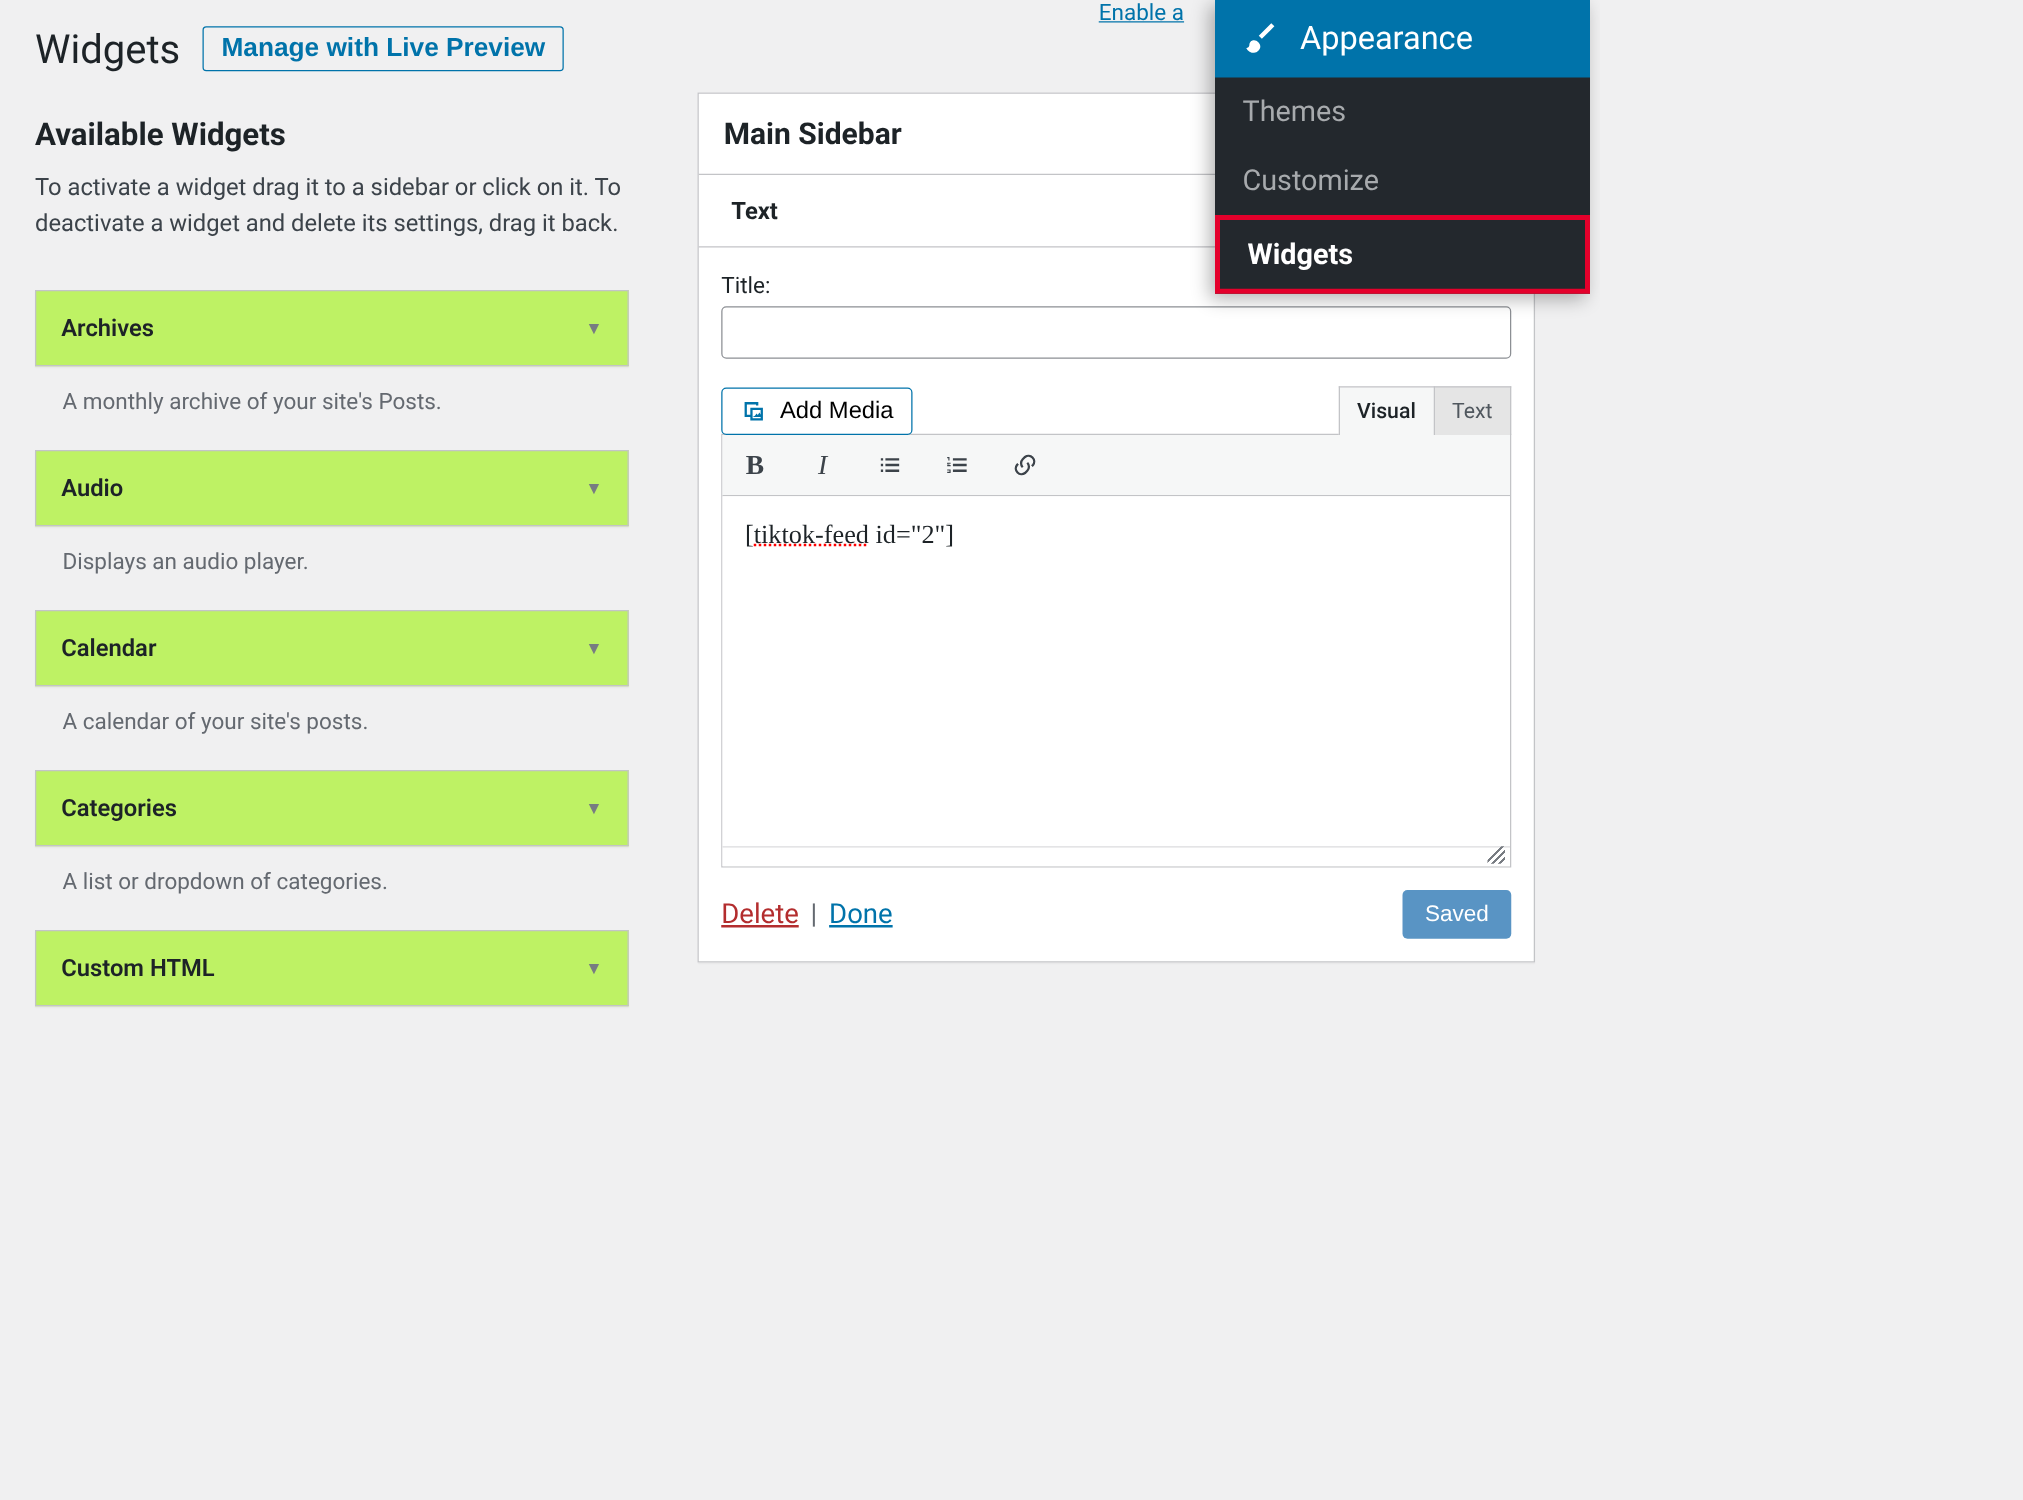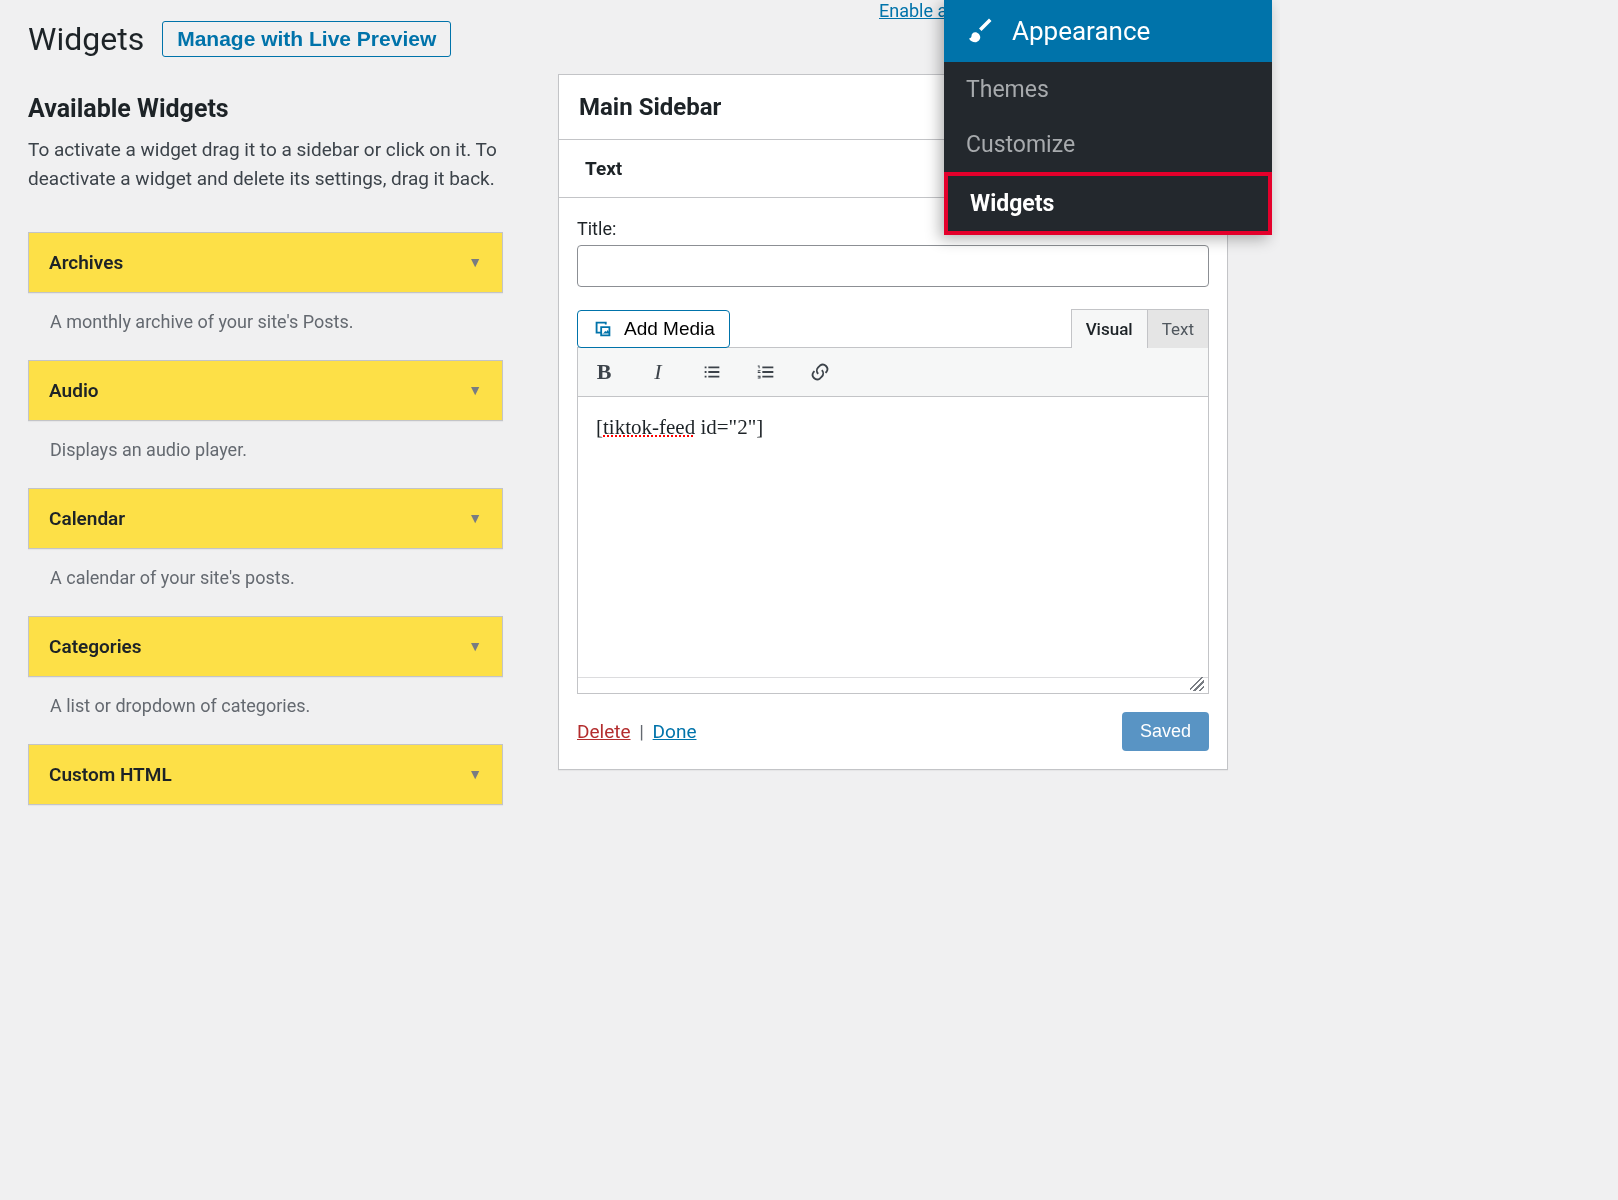--- a/index.html
+++ b/index.html
@@ -243,7 +243,7 @@
       position: absolute;
       top: 0;
       right: 8px;
-      width: 328px;
+      width: 300px;
       background: #23282d;
       color: #fff;
       box-shadow: -4px 4px 14px rgba(0,0,0,.3);

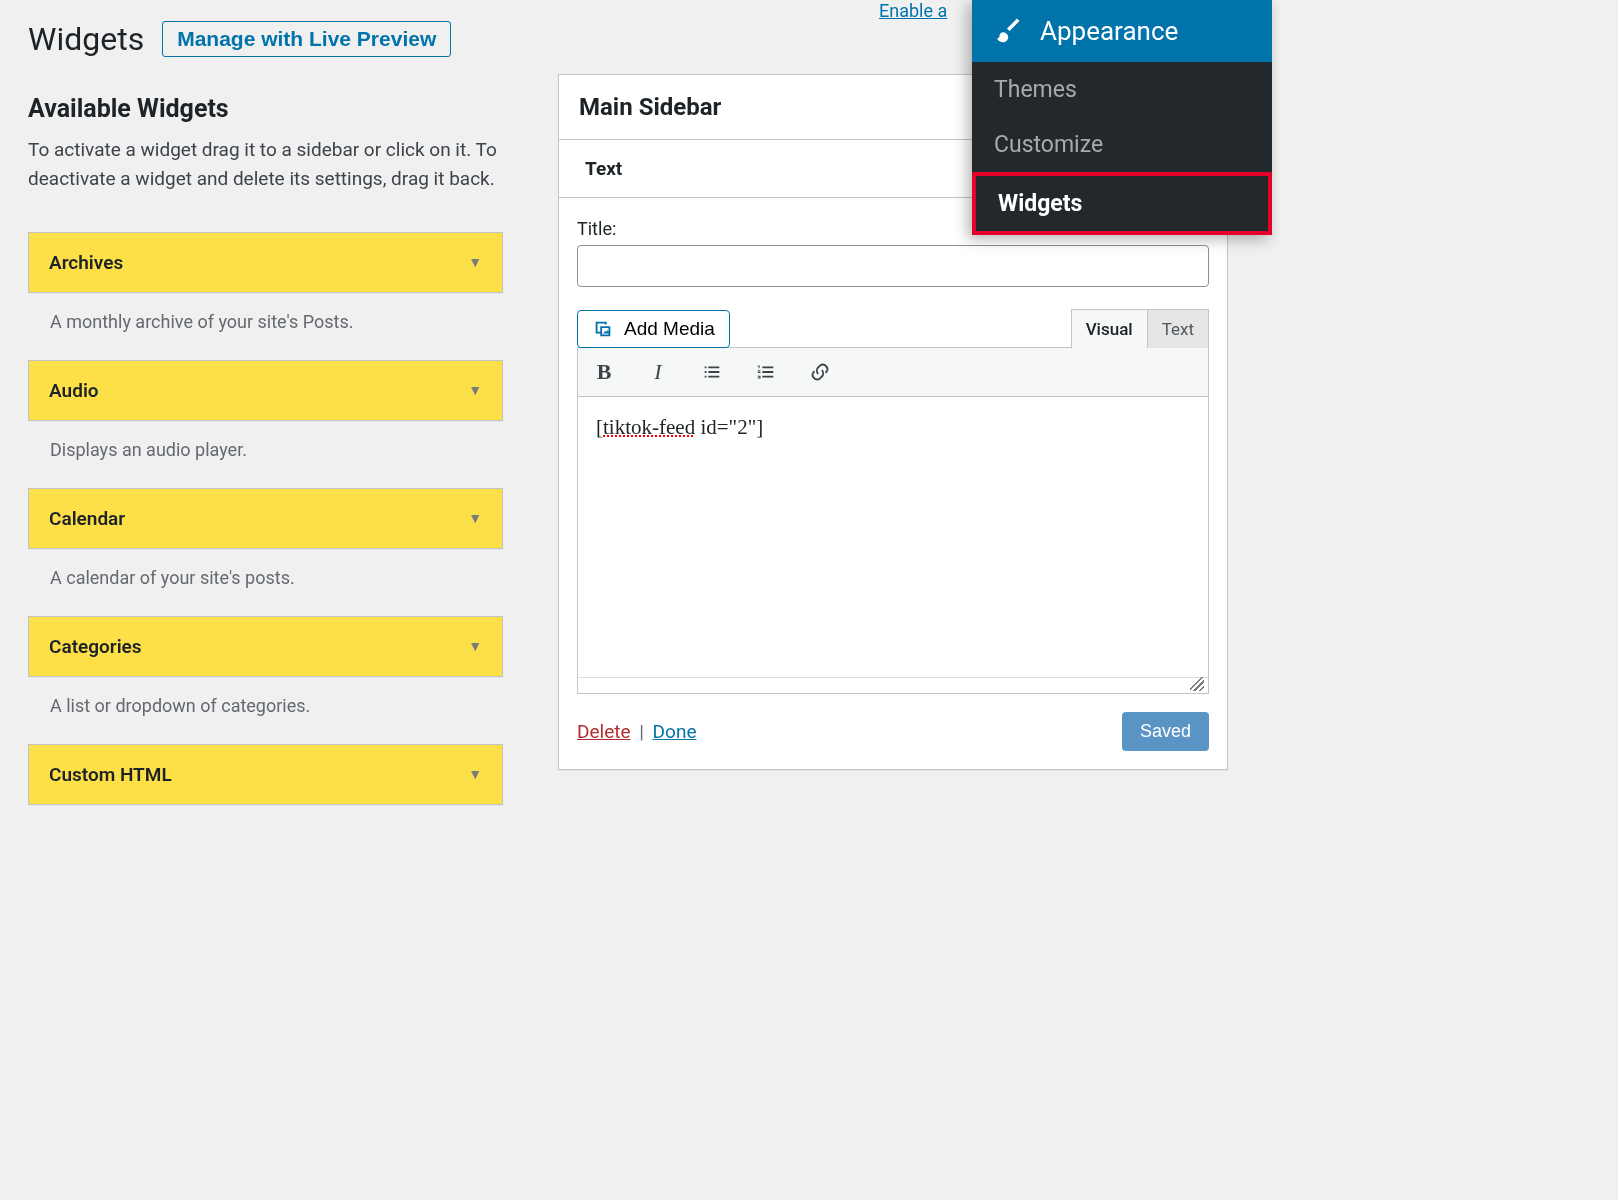--- a/index.html
+++ b/index.html
@@ -70,7 +70,7 @@
     }
 
     .widget-item {
-      background: #fde047;
+      background: #bef264;
       border: 1px solid #c3c4c7;
       display: flex;
       justify-content: space-between;

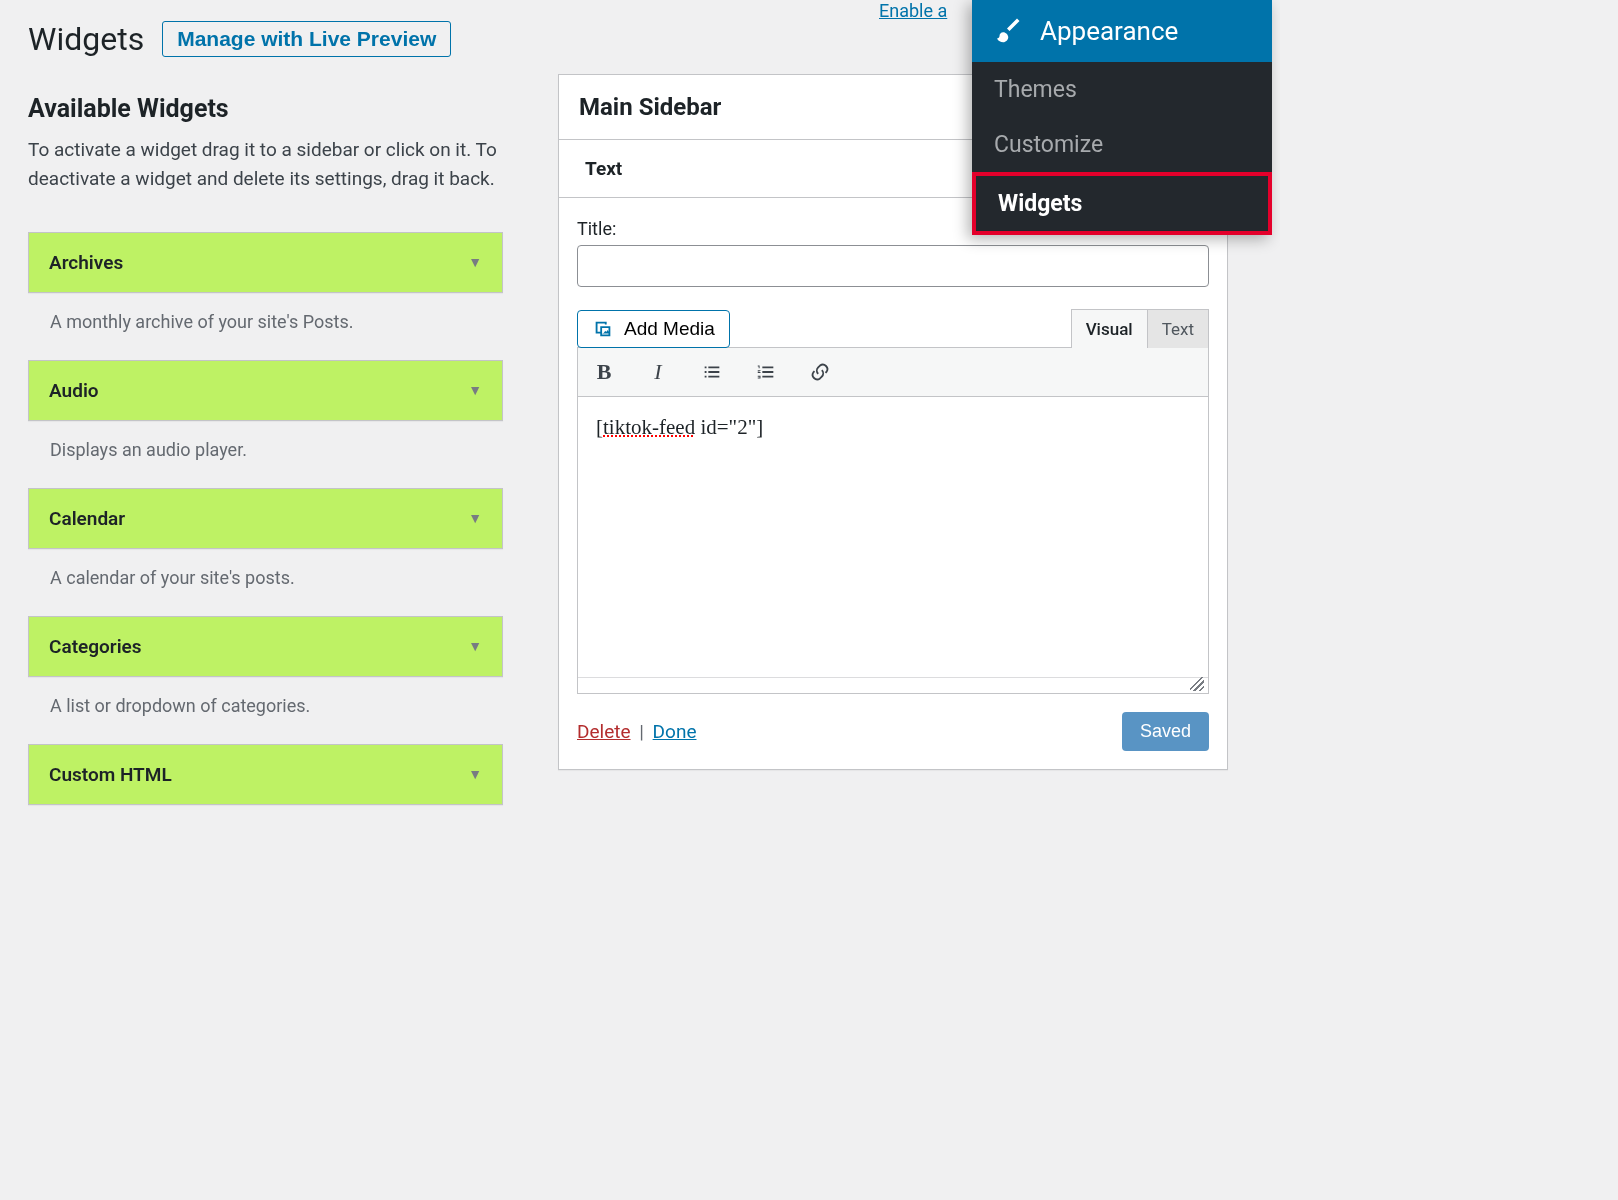--- a/index.html
+++ b/index.html
@@ -223,7 +223,7 @@
       align-items: center;
       padding: 18px 0 0;
     }
-    .action-links { font-size: 19px; }
+    .action-links { font-size: 22px; }
     .action-links a { text-decoration: underline; cursor: pointer; }
     .del { color: #b32d2e; }
     .sep { color: #646970; padding: 0 4px; }

